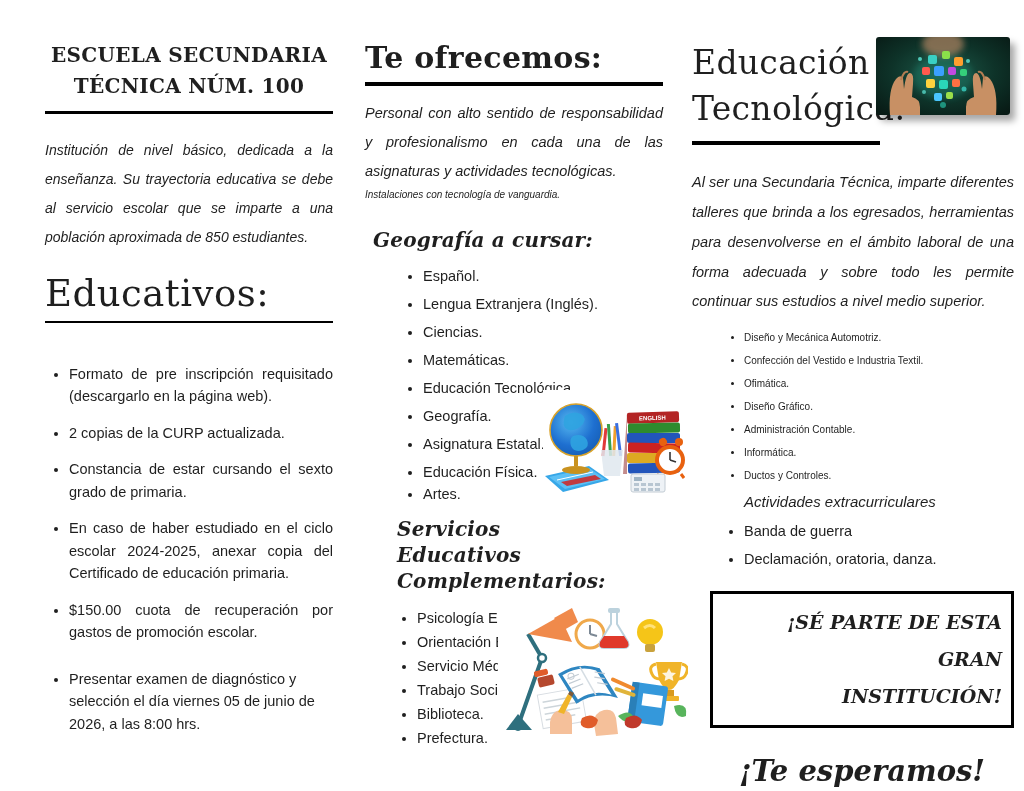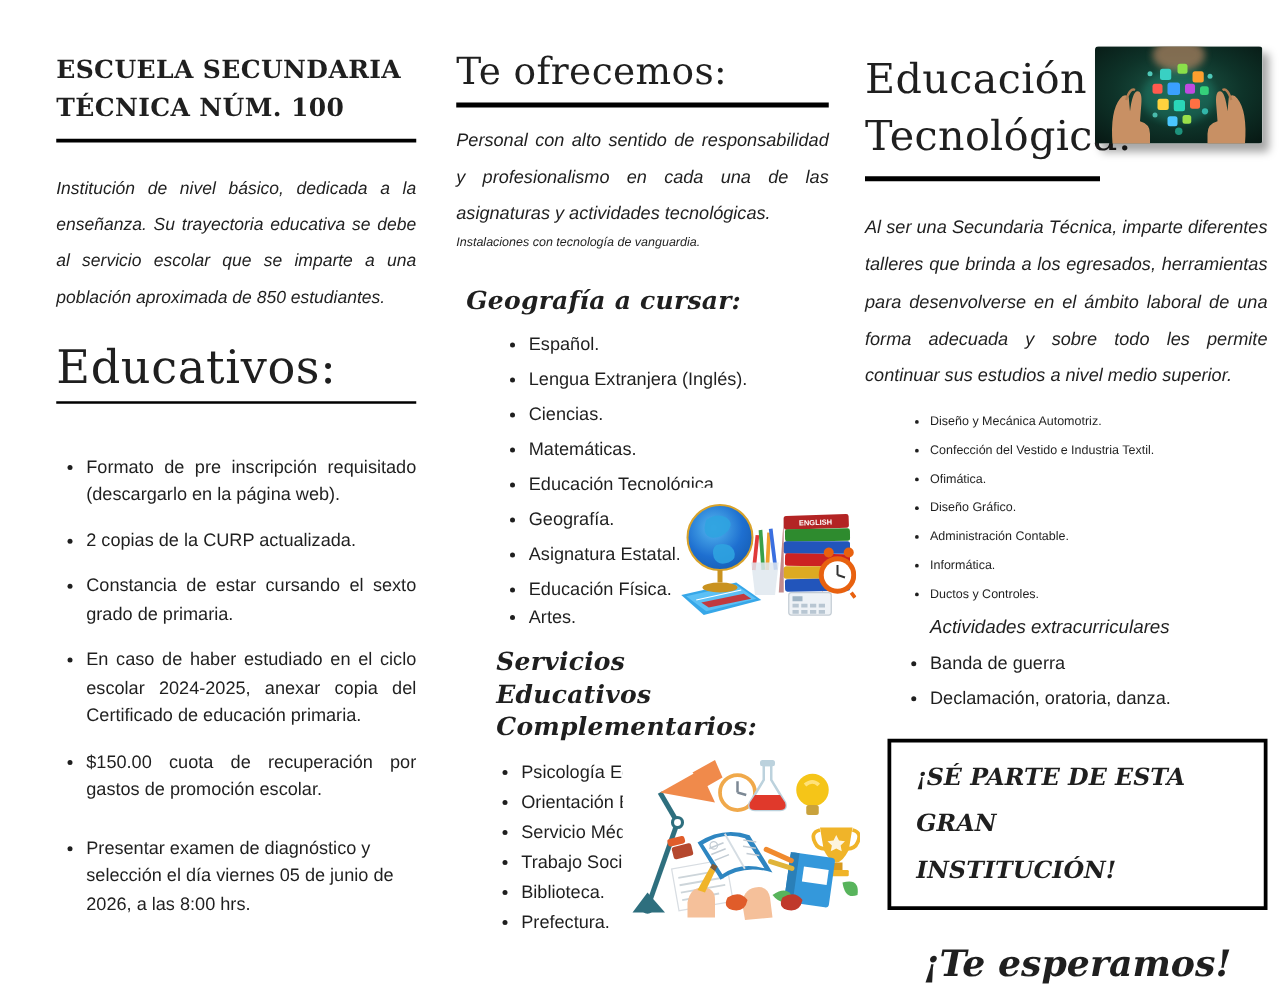--- a/index.html
+++ b/index.html
@@ -23,7 +23,7 @@
   .school-title {
     font-family: "DejaVu Serif", "Liberation Serif", serif;
     font-size: 20px; font-weight: 600; letter-spacing: .3px;
-    line-height: 1.55; margin: 0;
+    text-align: center; line-height: 1.55; margin: 0;
     white-space: pre-line;
   }
   .rule { background: #000; border: none; margin: 0; }

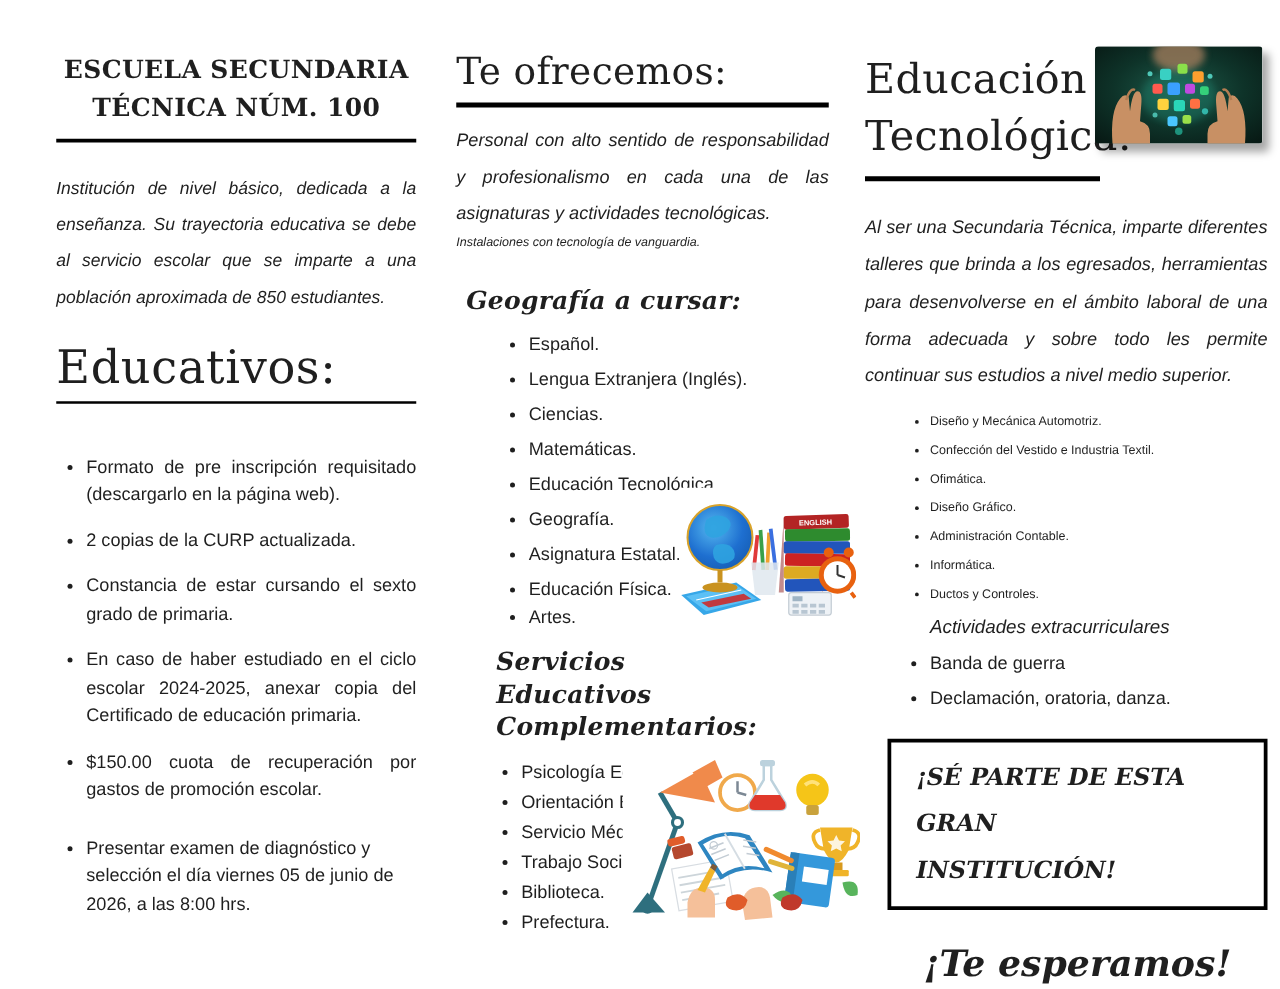--- a/index.html
+++ b/index.html
@@ -47,7 +47,7 @@
   
   .ofrecemos-title {
     font-family: "DejaVu Serif", "Liberation Serif", serif;
-    font-size: 30px; font-weight: 400; margin: 0; letter-spacing: .3px;
+    font-size: 30px; font-weight: 700; margin: 0; letter-spacing: .3px;
   }
   .ofrecemos-rule { height: 4px; margin-top: 7px; }
   .intro-2a {

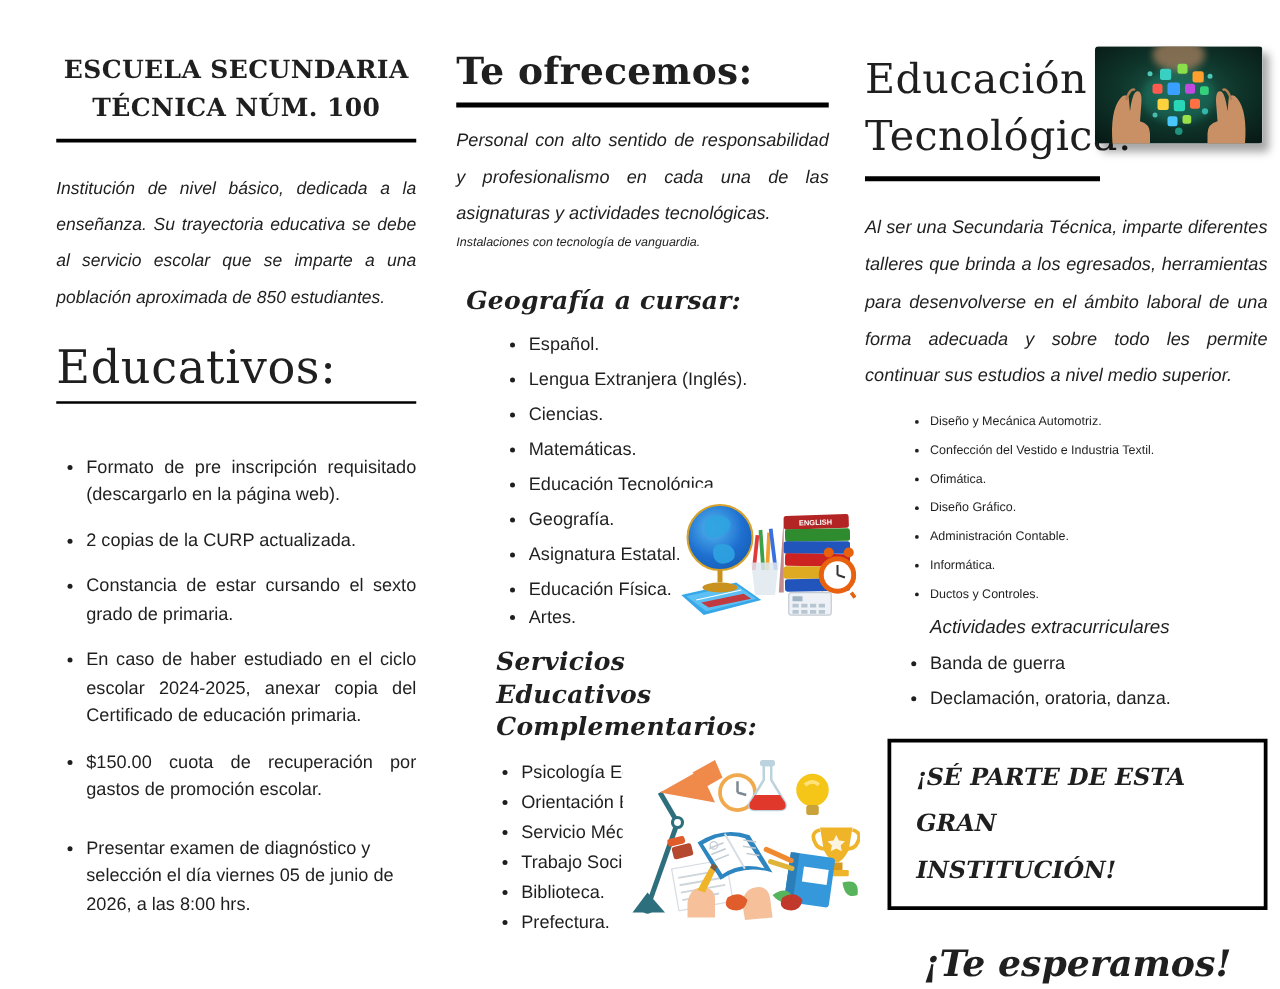--- a/index.html
+++ b/index.html
@@ -92,8 +92,8 @@
   .extra-list { margin: 0; padding-left: 52px; font-size: 14.5px; }
   .extra-list li { margin-bottom: 12px; }
   .callout-box {
-    border: 3px solid #000; margin: 24px 0 0 18px; padding: 10px 20px;
-    text-align: left;
+    border: 3px solid #000; margin: 24px 0 0 18px; padding: 10px 9px;
+    text-align: right;
     font-family: "DejaVu Serif", "Liberation Serif", serif;
     font-weight: 700; font-style: italic; font-size: 19px;
     line-height: 1.95; white-space: pre-line;

